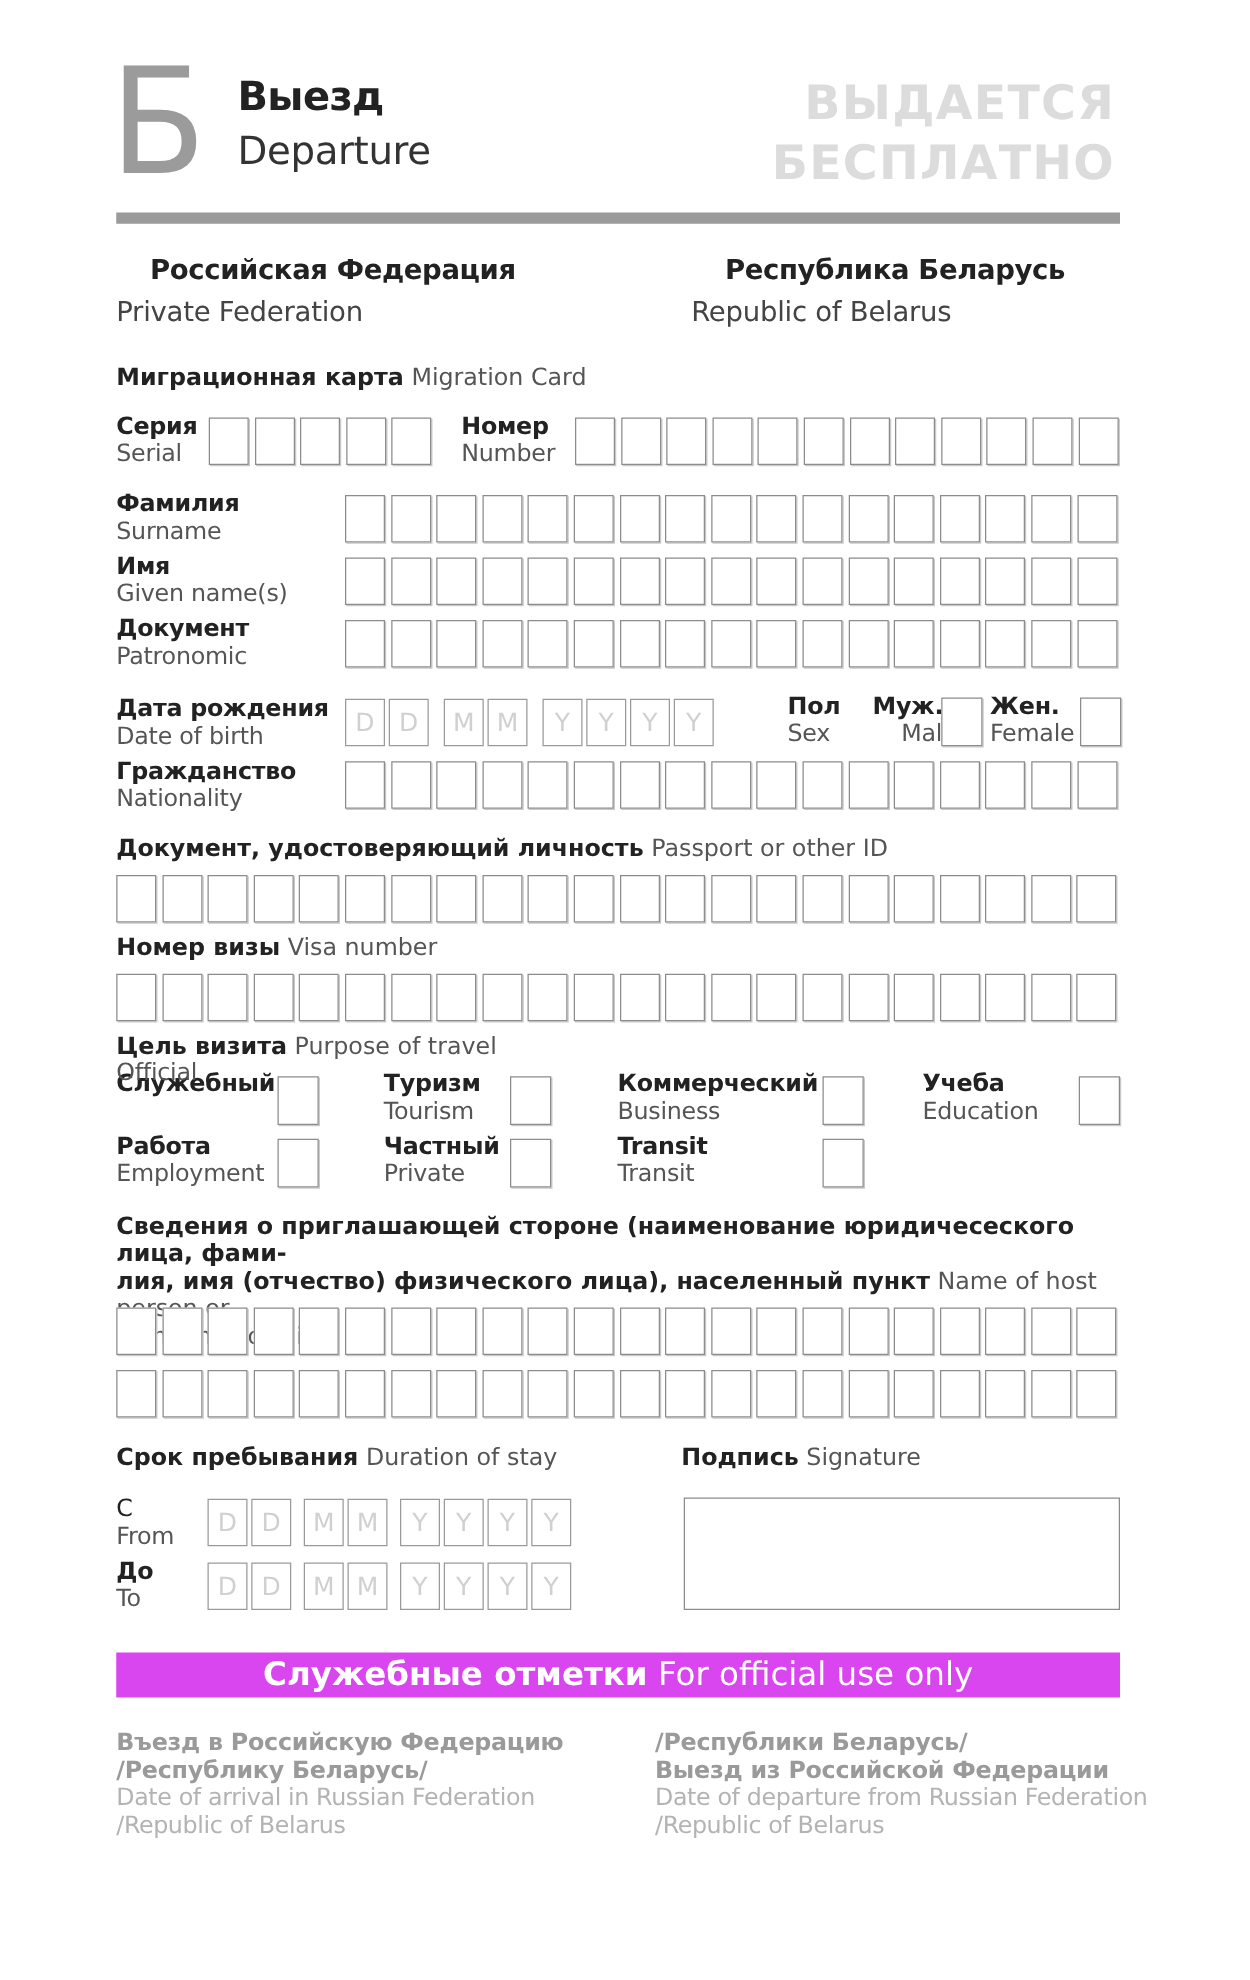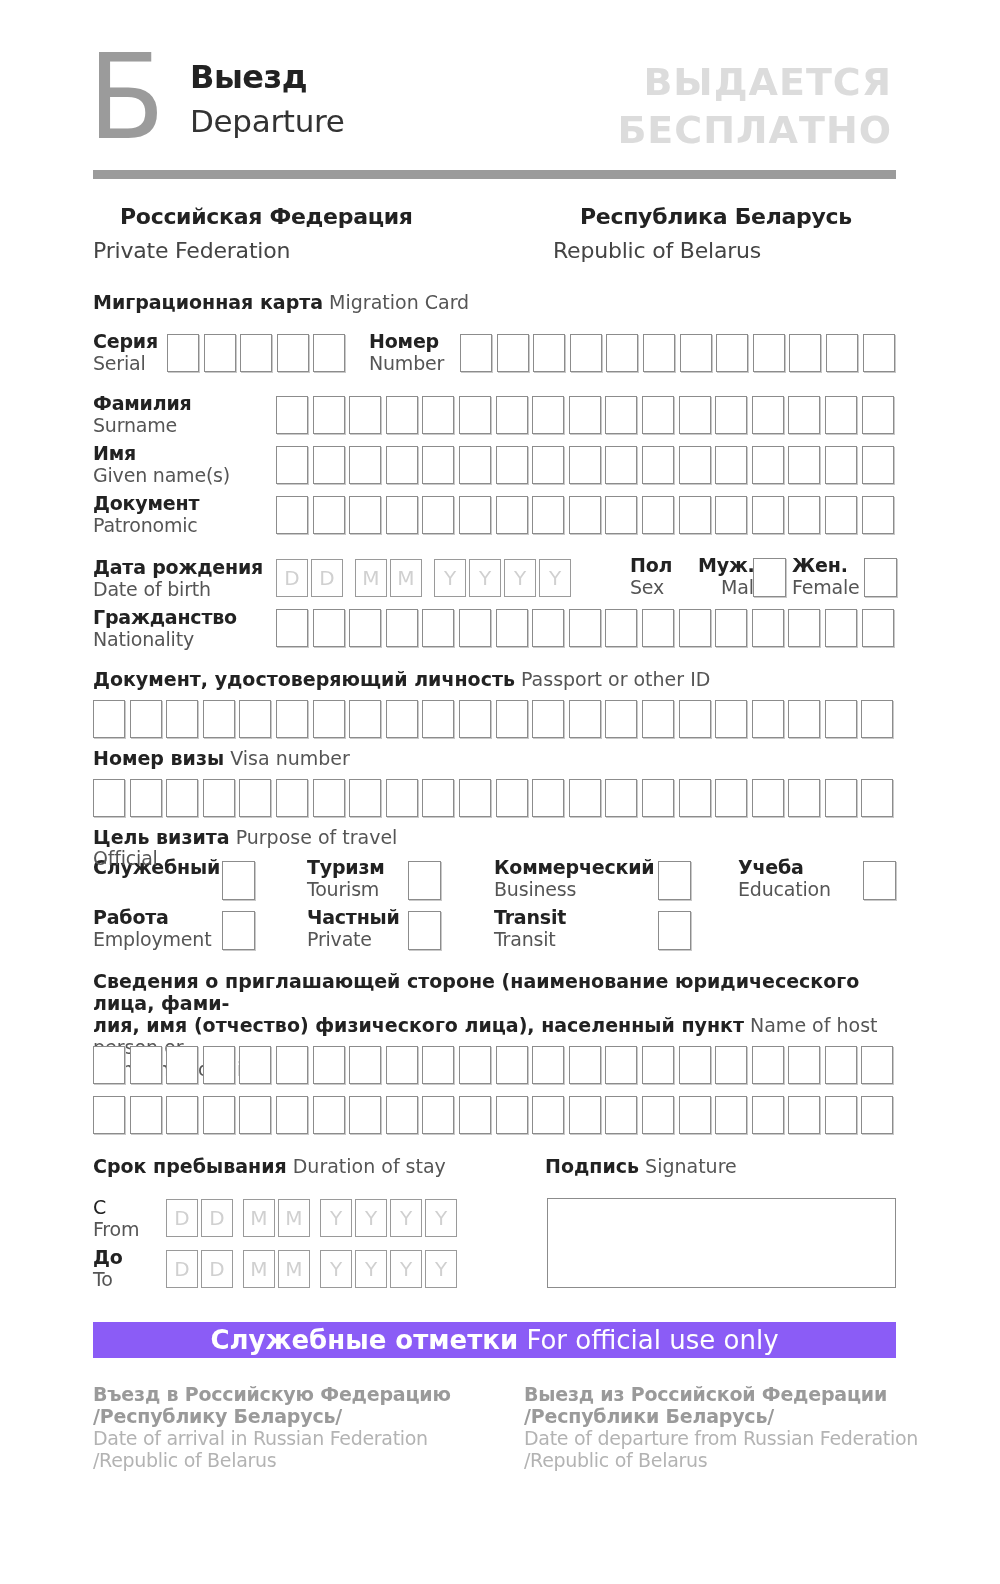--- a/index.html
+++ b/index.html
@@ -23,7 +23,7 @@
   .dgroup { display:flex; gap:3px; }
   .cb { position:absolute; width:31px; height:37px; border:1px solid #8c8c8c; box-shadow:1px 1px 0 #c9c9c9; background:#fff; }
   .sig { left:547px; top:1198px; width:347px; height:88px; border:1px solid #8c8c8c; }
-  .official-bar { left:93px; top:1322px; width:803px; height:36px; background:#8b5cf6; color:#fff; text-align:center; font-size:26px; line-height:36px; }
+  .official-bar { left:93px; top:1322px; width:803px; height:36px; background:#d946ef; color:#fff; text-align:center; font-size:26px; line-height:36px; }
   .official-bar b { font-weight:bold; }
   .grey-ru { font-size:19px; font-weight:bold; color:#9a9a9a; line-height:22px; letter-spacing:-0.2px; }
   .grey-en { font-size:19px; color:#b3b3b3; line-height:22px; letter-spacing:-0.3px; }

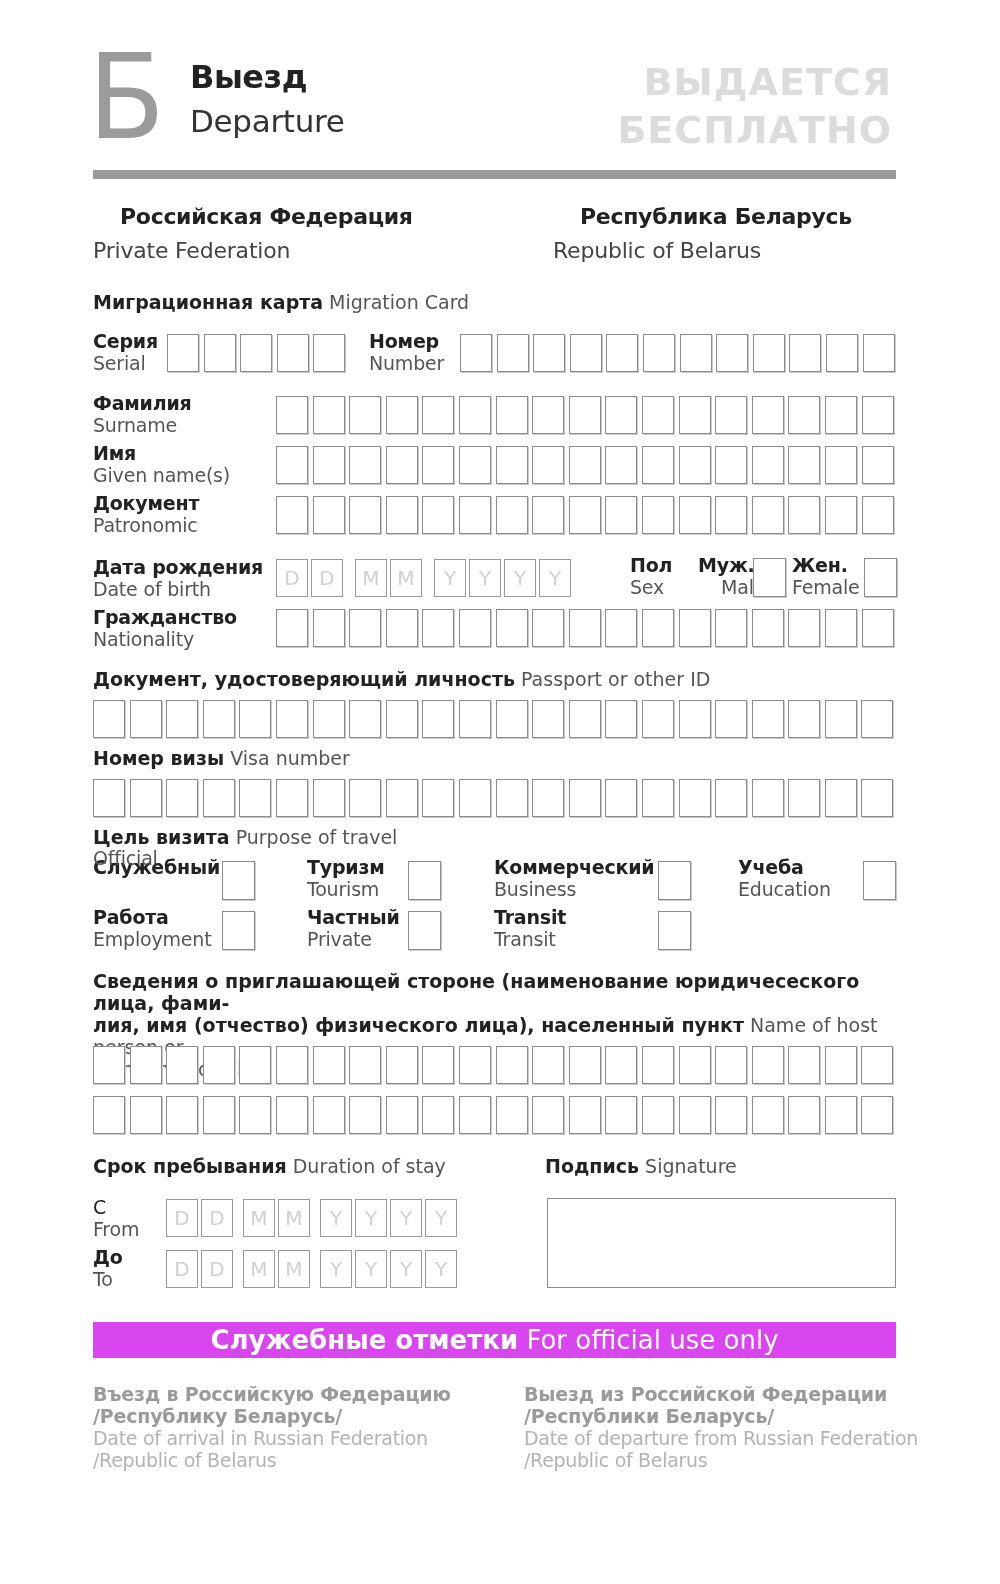--- a/index.html
+++ b/index.html
@@ -396,8 +396,8 @@
   <div class="grey-en">/Republic of Belarus</div>
 </div>
 <div class="abs" style="left:524px; top:1383px;">
+  <div class="grey-ru">/Республики Беларусь/</div>
   <div class="grey-ru">Выезд из Российской Федерации</div>
-  <div class="grey-ru">/Республики Беларусь/</div>
   <div class="grey-en">Date of departure from Russian Federation</div>
   <div class="grey-en">/Republic of Belarus</div>
 </div>

